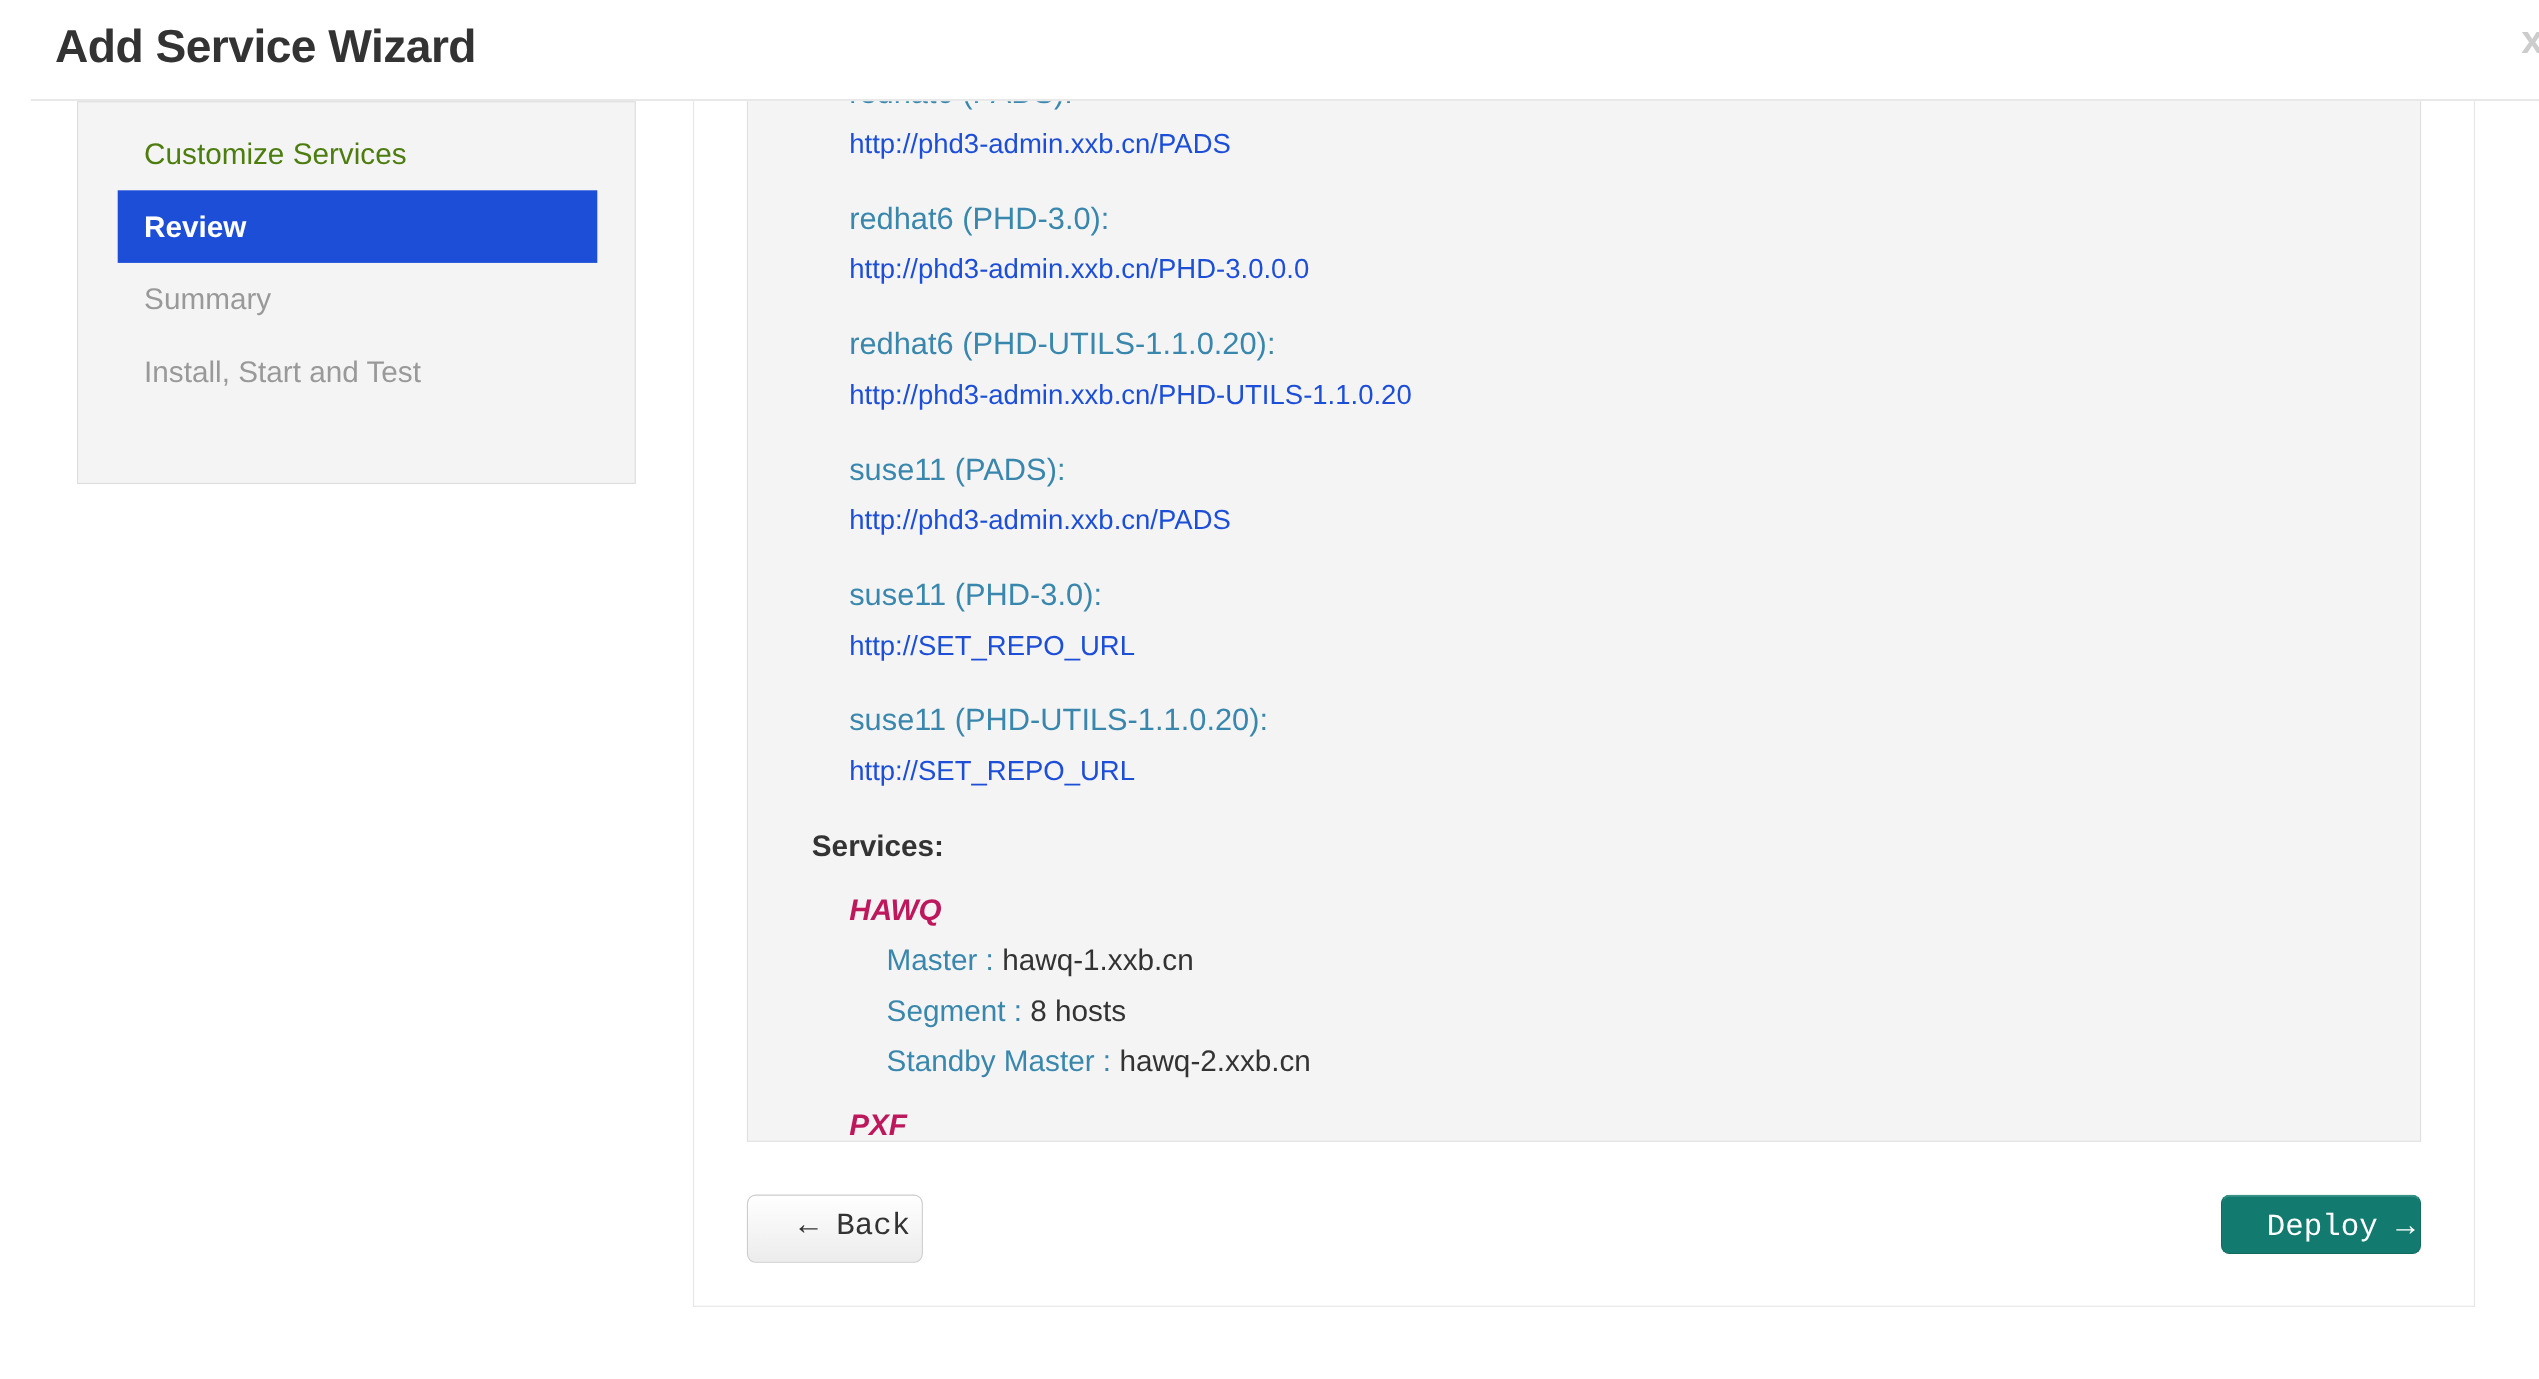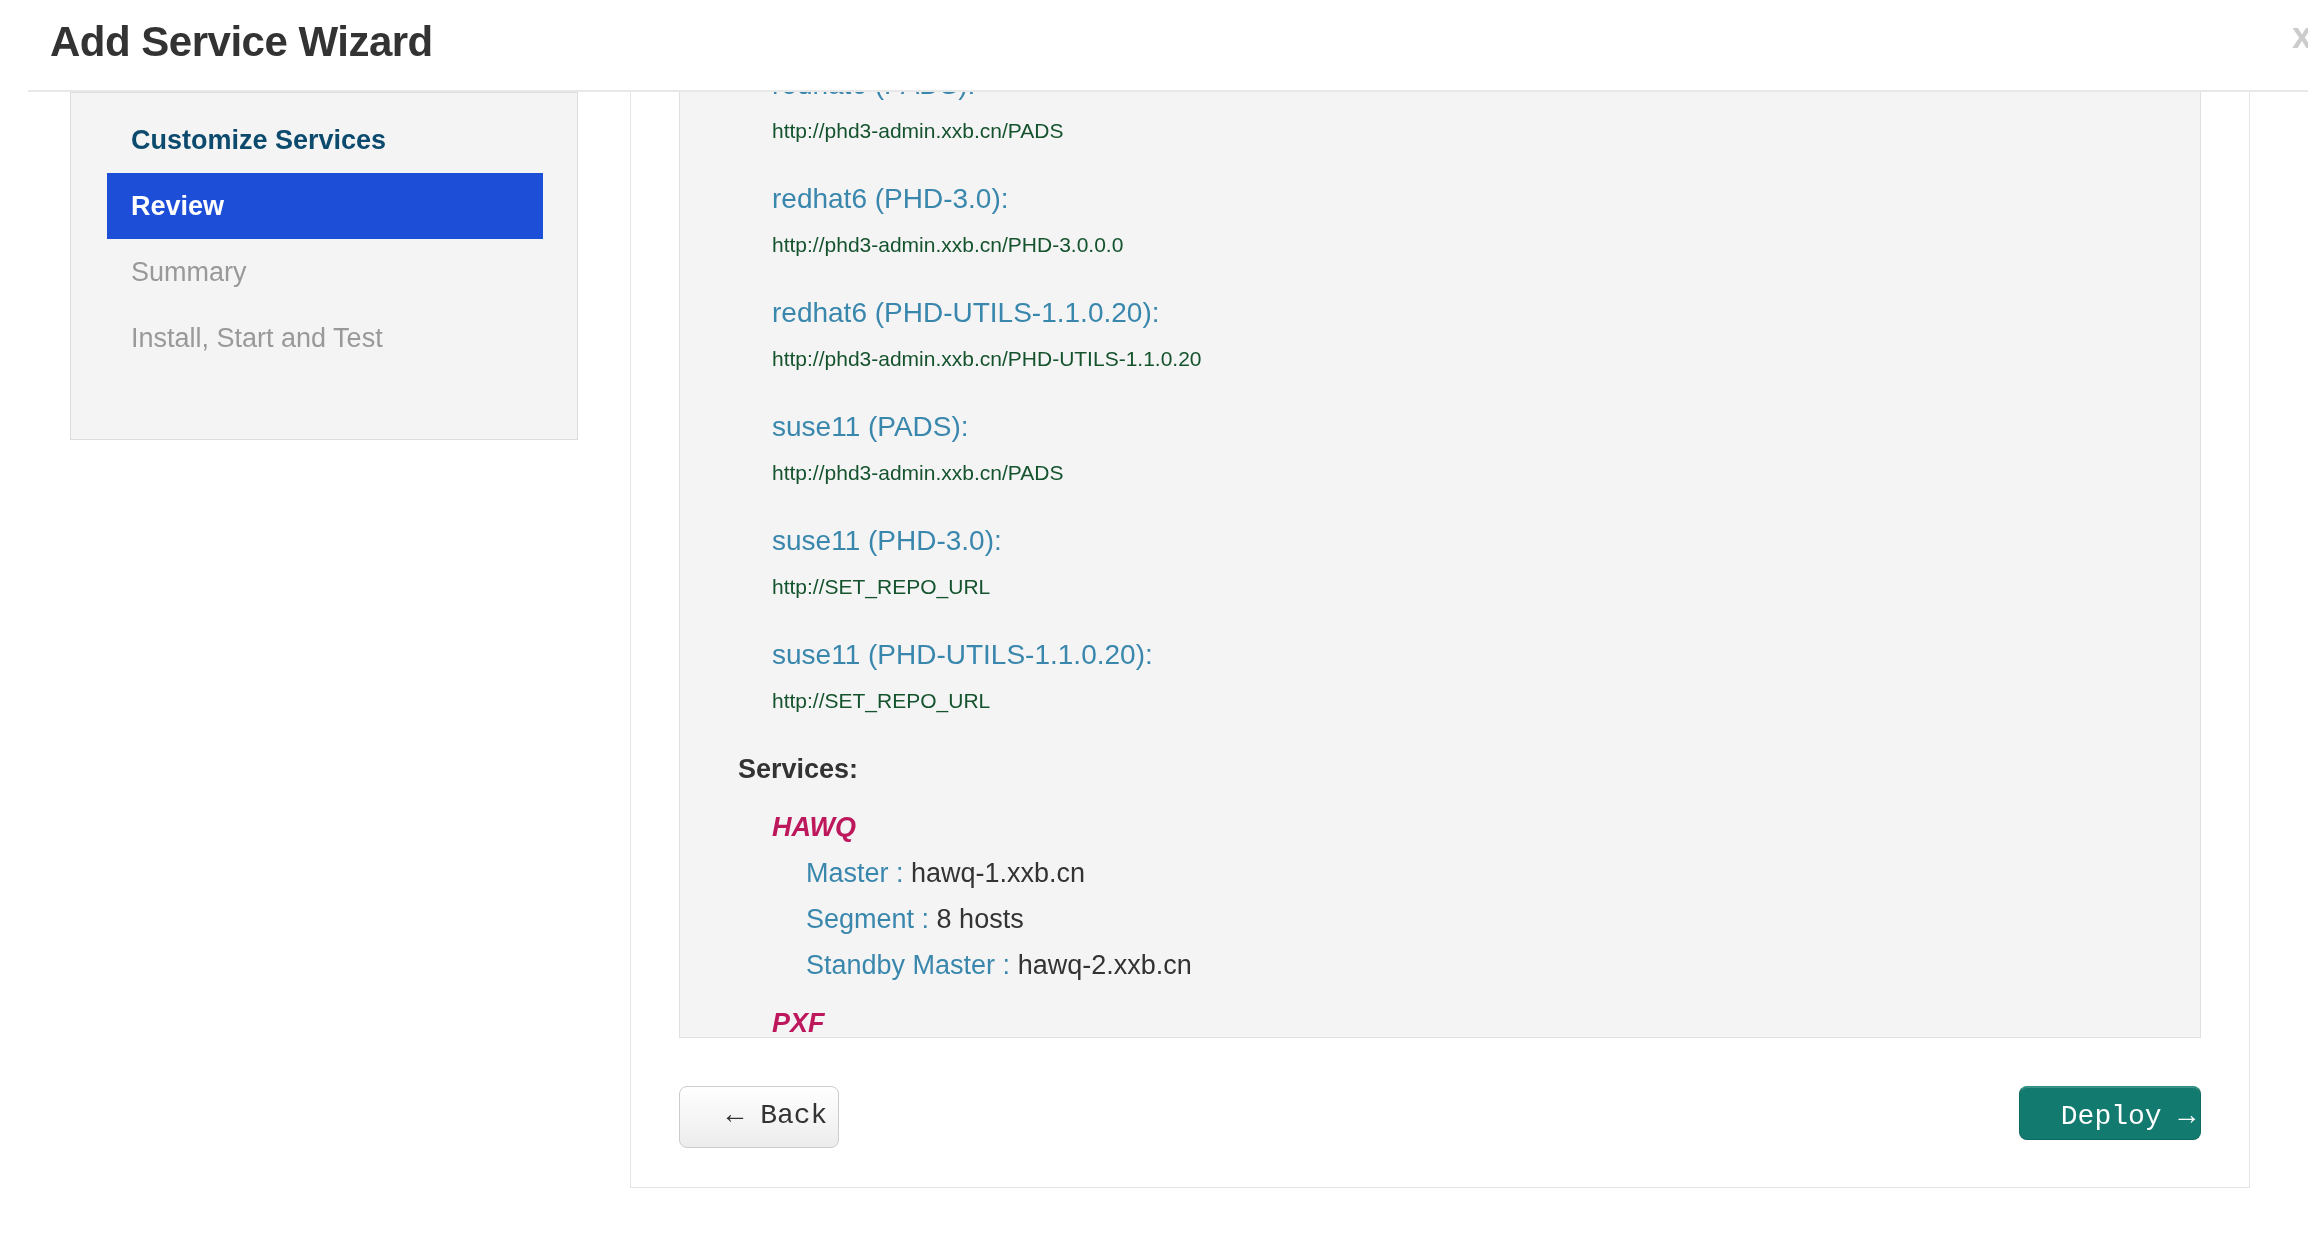--- a/index.html
+++ b/index.html
@@ -73,7 +73,7 @@
     white-space: nowrap;
     cursor: pointer;
   }
-  .nav-item.link   { color: #0c4a6e; font-weight: bold; }
+  .nav-item.link   { color: #4d7c0f; }
   .nav-item.active { color: #ffffff; background: #1d4ed8; font-weight: bold; }
   .nav-item.muted  { color: #999999; cursor: default; }
 

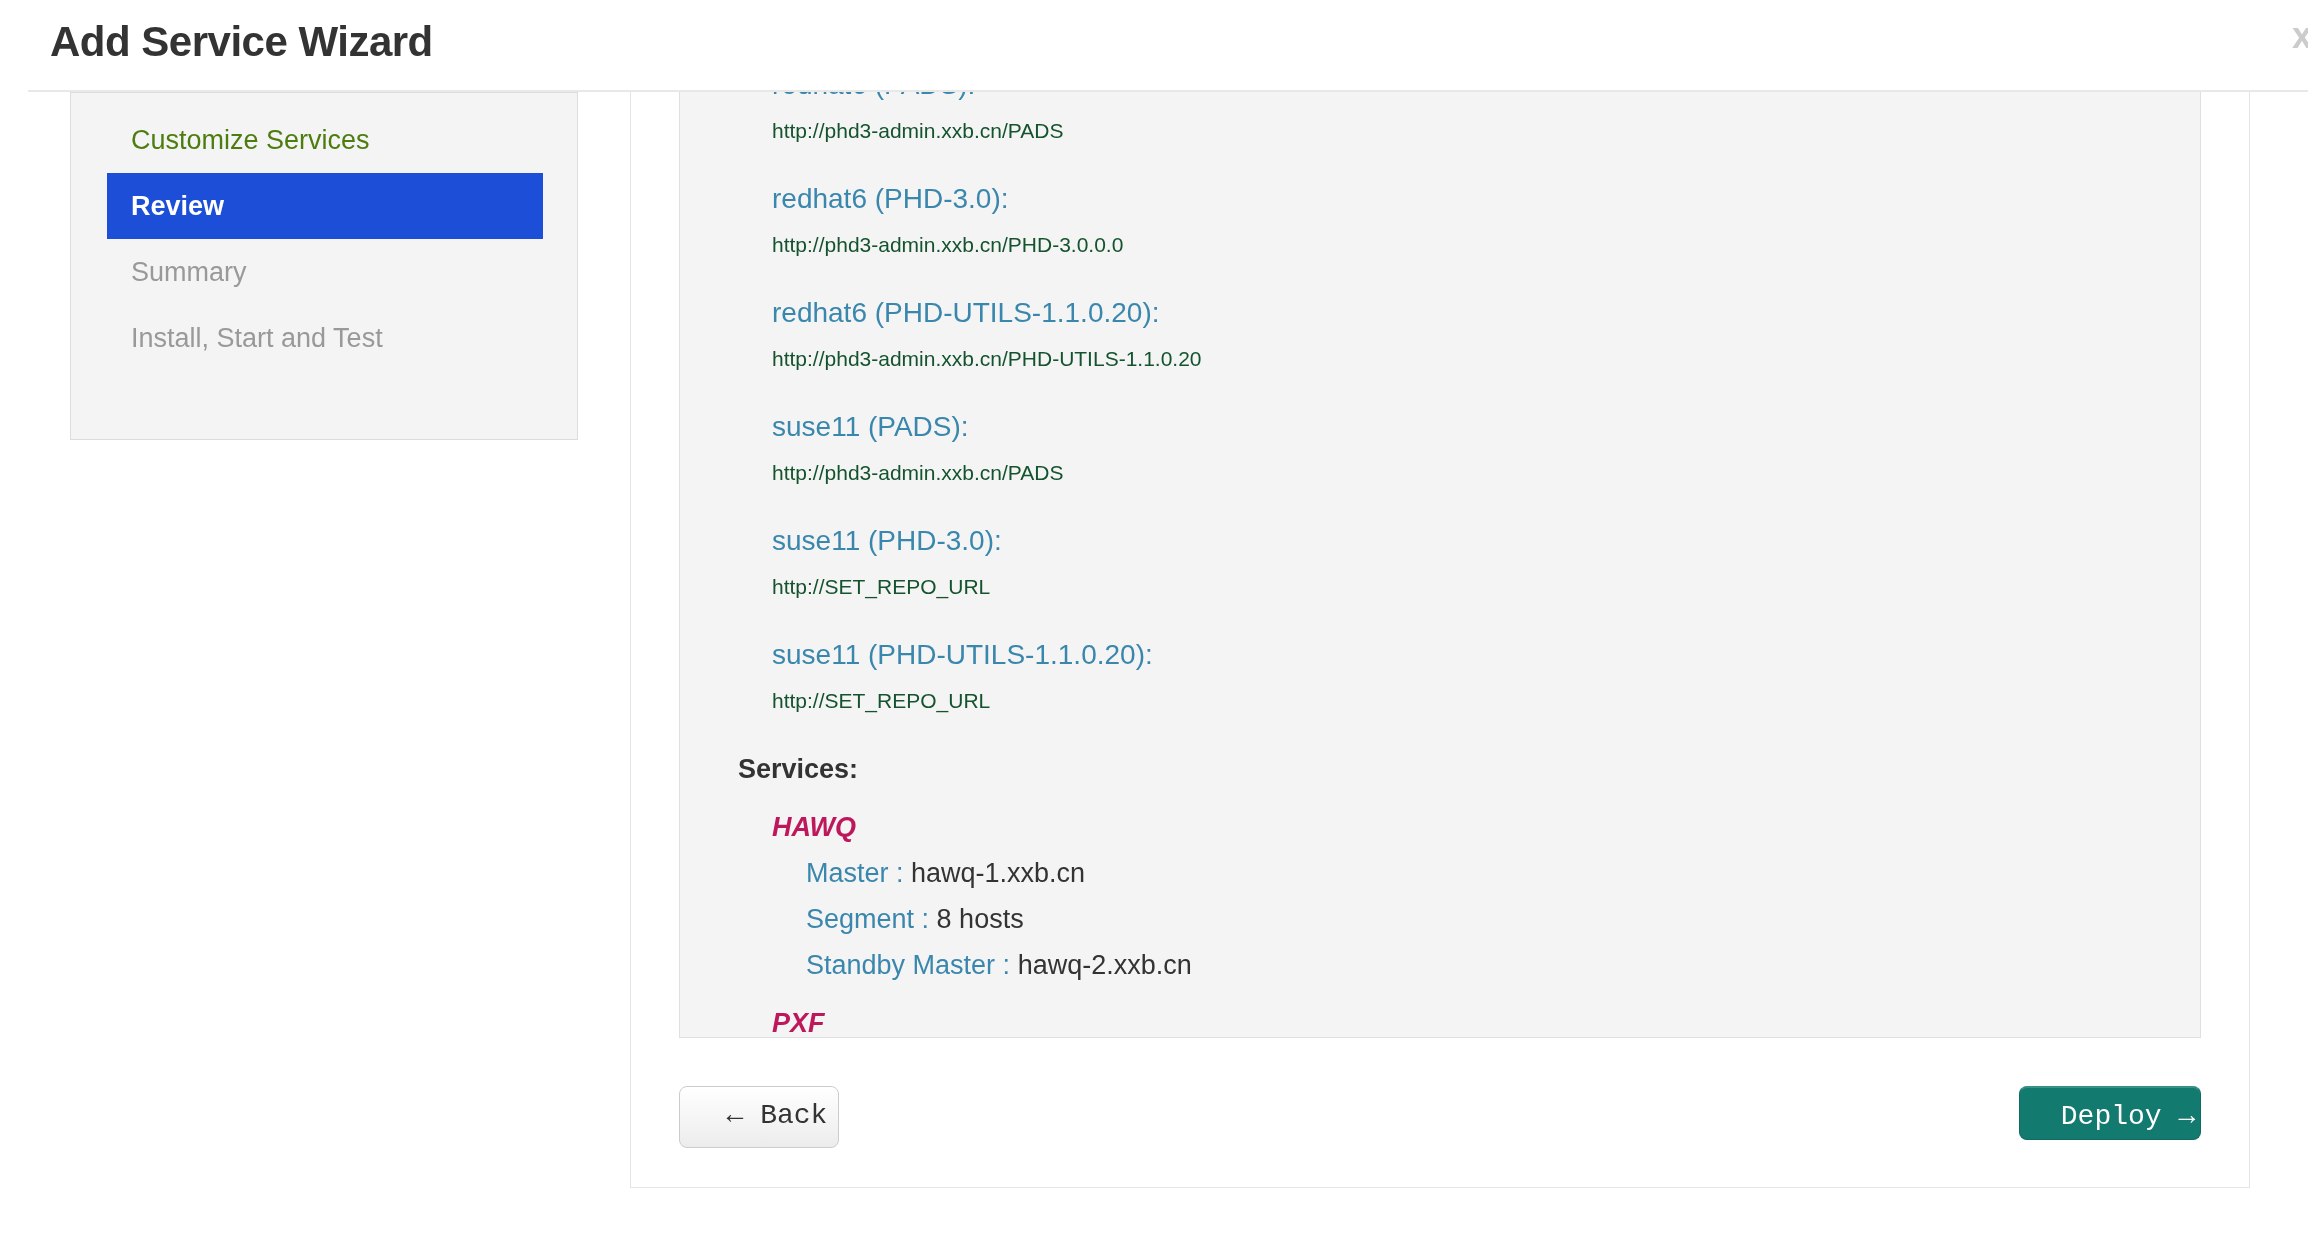--- a/index.html
+++ b/index.html
@@ -116,8 +116,8 @@
   }
   .repo-url {
     padding-left: 92px;
-    font-size: 21px;
-    color: #14532d;
+    font-size: 25px;
+    color: #1d4ed8;
     line-height: 46px;
     white-space: nowrap;
   }

